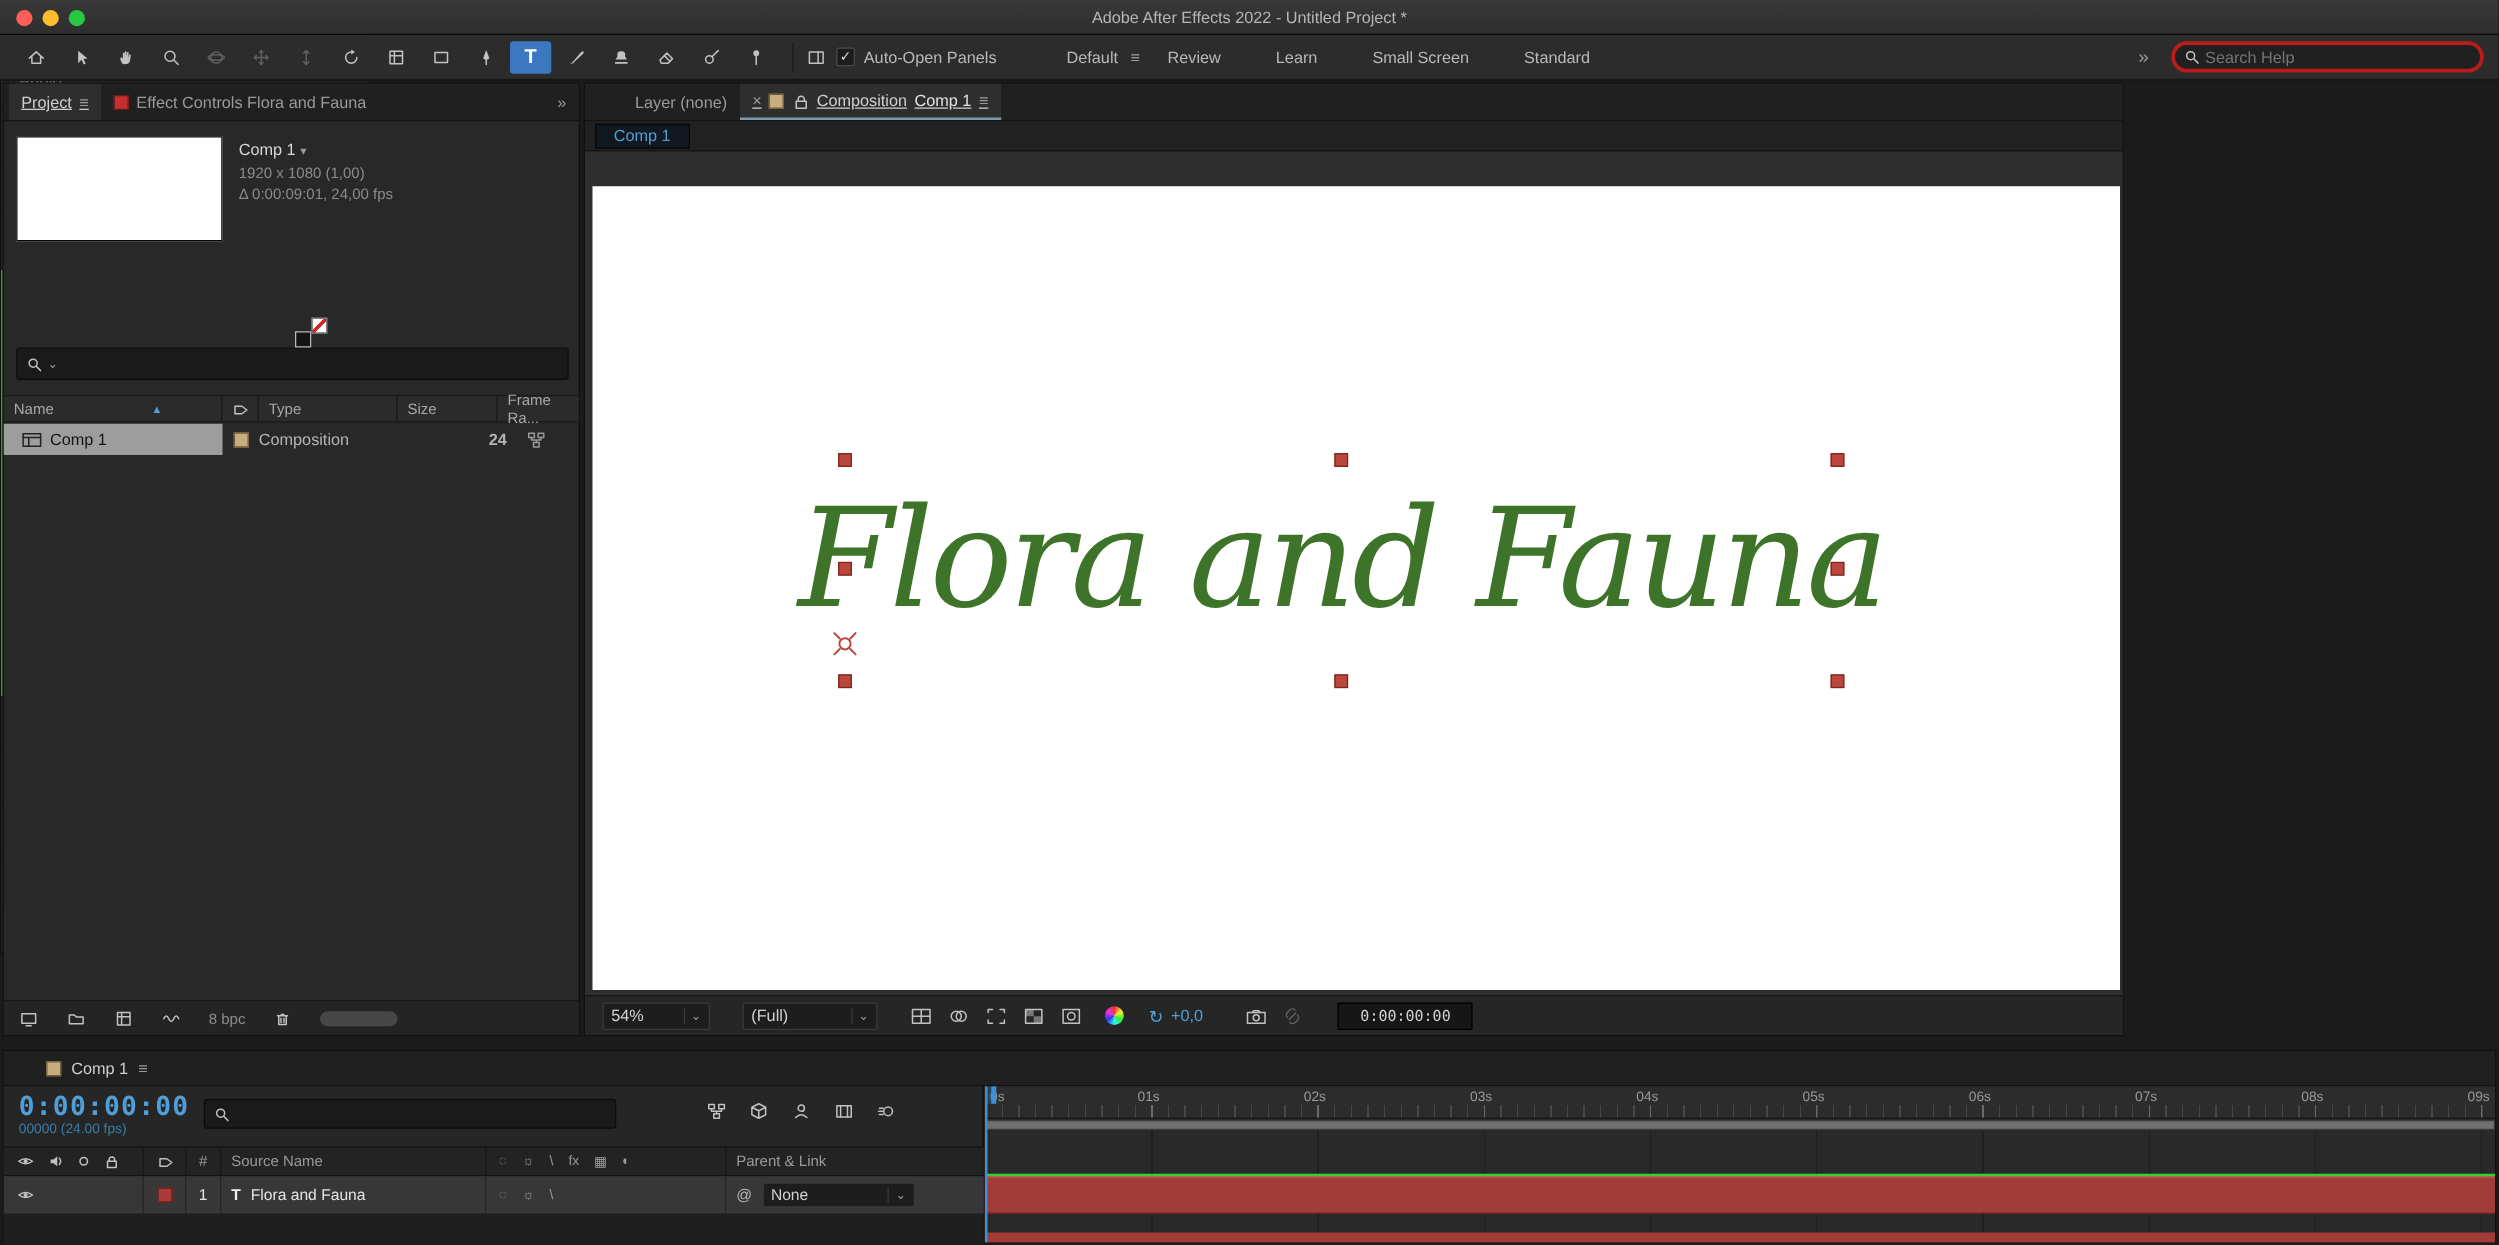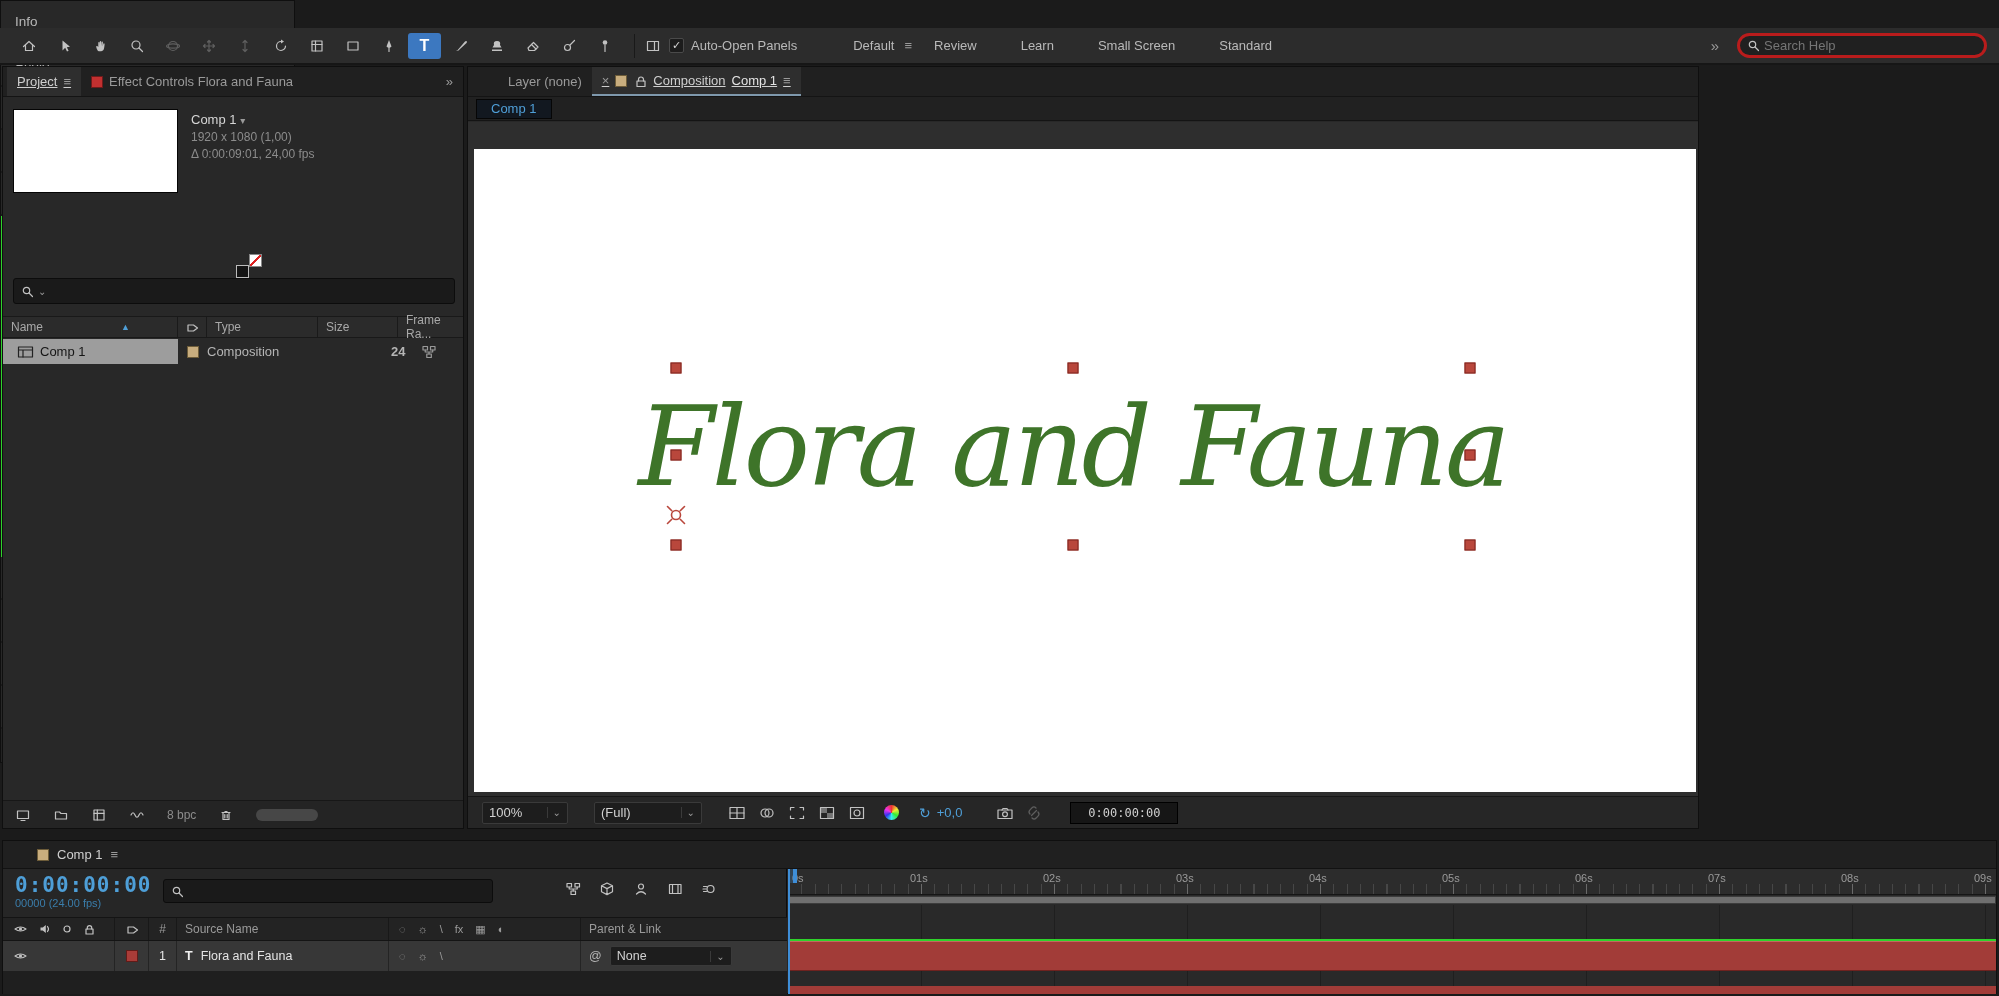--- a/index.html
+++ b/index.html
@@ -124,6 +124,12 @@
 
 <div id="app">
 
+  <div id="titlebar">
+    <div class="tl-light" style="left:13px; background:#ff5f57;"></div>
+    <div class="tl-light" style="left:34px; background:#febc2e;"></div>
+    <div class="tl-light" style="left:55px; background:#28c840;"></div>
+    <div class="title">Adobe After Effects 2022 - Untitled Project *</div>
+  </div>
 
   <div id="toolbar">
     <div class="tool">

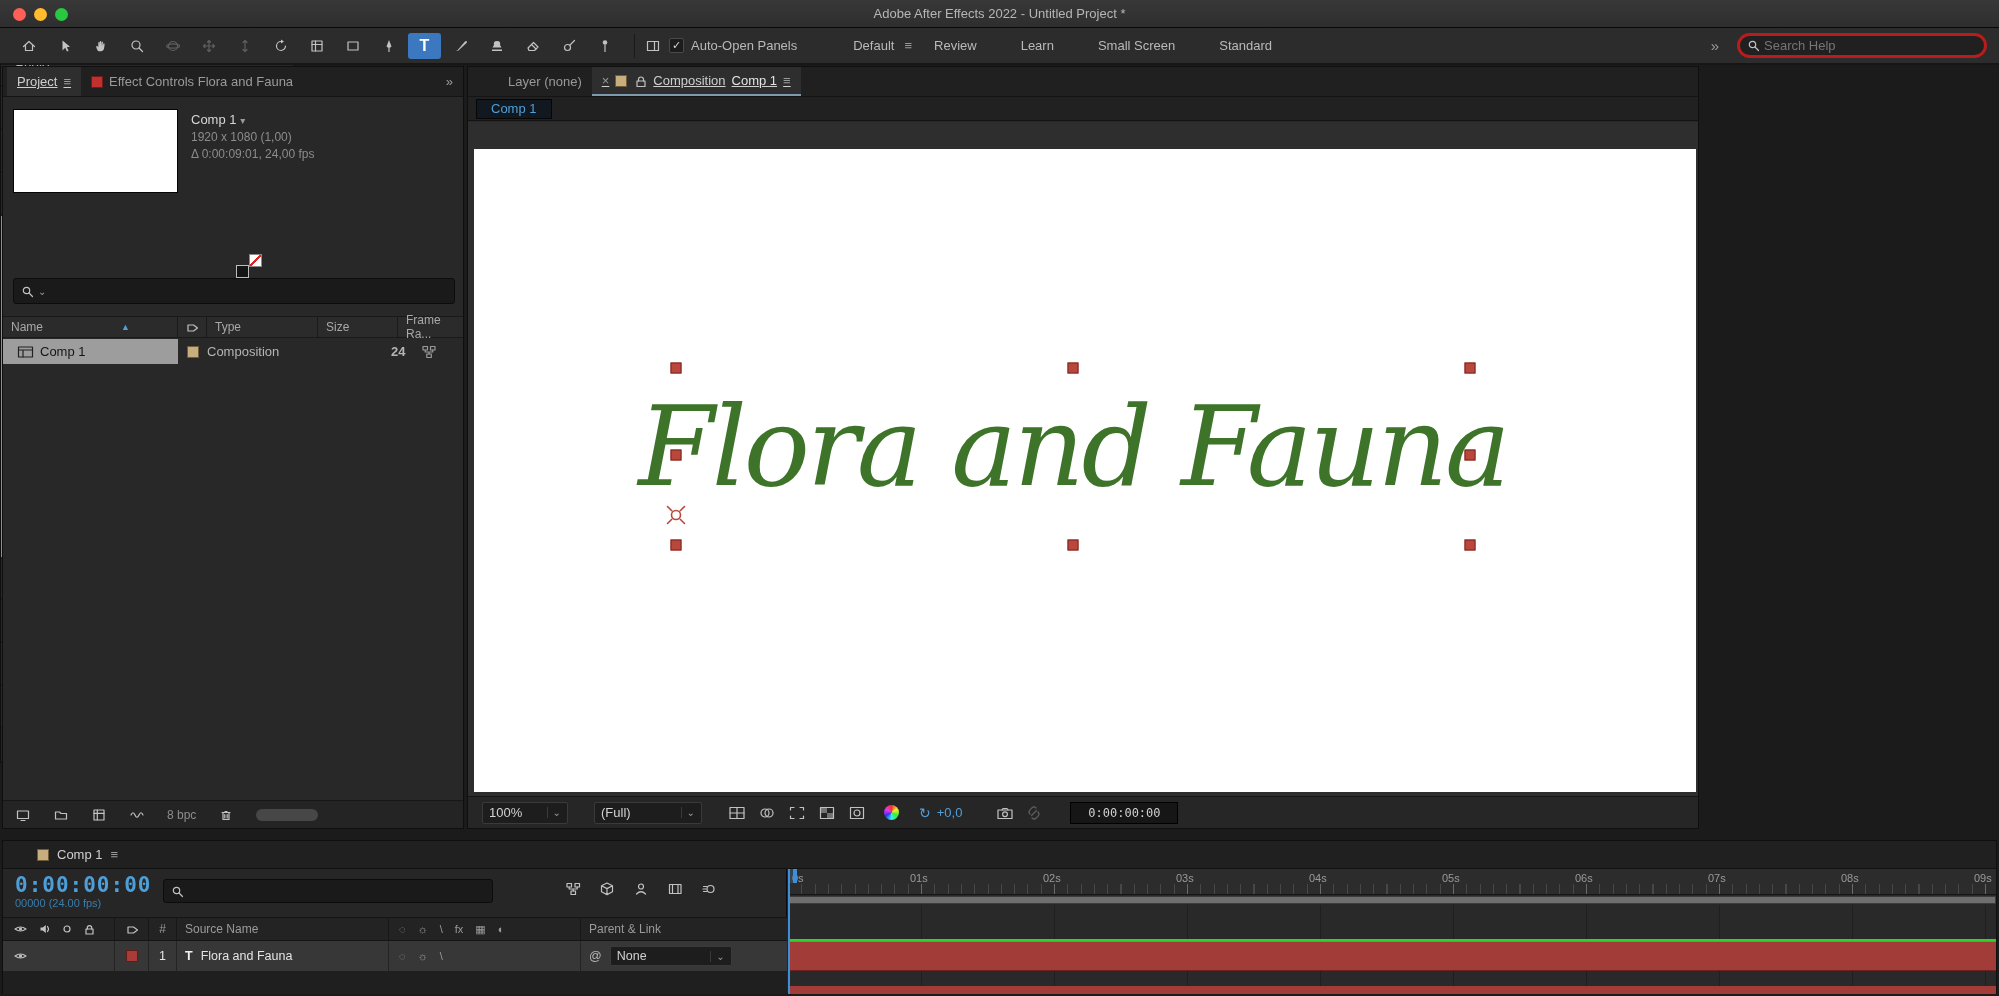--- a/index.html
+++ b/index.html
@@ -396,7 +396,7 @@
 
     <div id="comp-bottom">
       <div class="dd" style="width:86px;">
-        <span>100%</span>
+        <span>54%</span>
         <span class="dd-caret">⌄</span>
       </div>
       <div class="dd" style="width:108px; margin-left:26px;align-items:center;">

